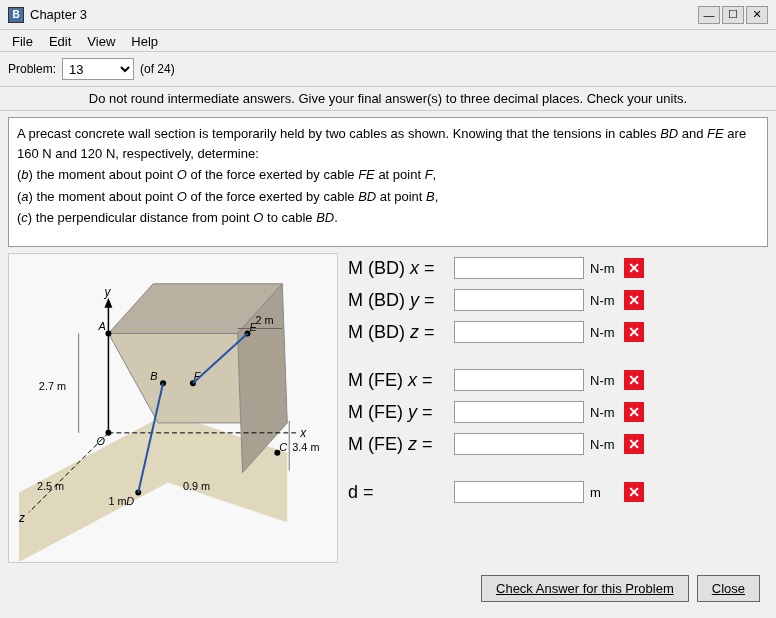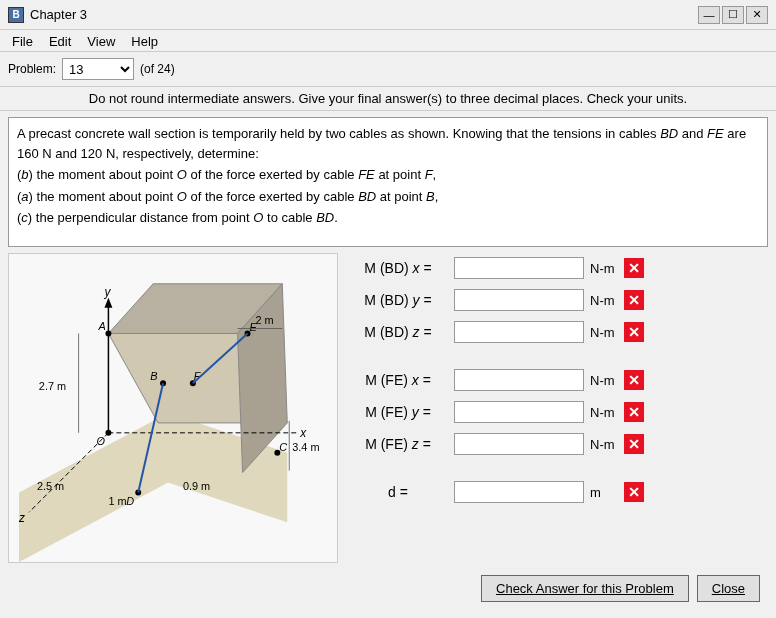--- a/index.html
+++ b/index.html
@@ -113,8 +113,8 @@
     }
     .form-label {
       width: 100px;
-      text-align: center;
-      font-size: 14px;
+      text-align: left;
+      font-size: 18px;
       white-space: nowrap;
     }
     .form-input {

